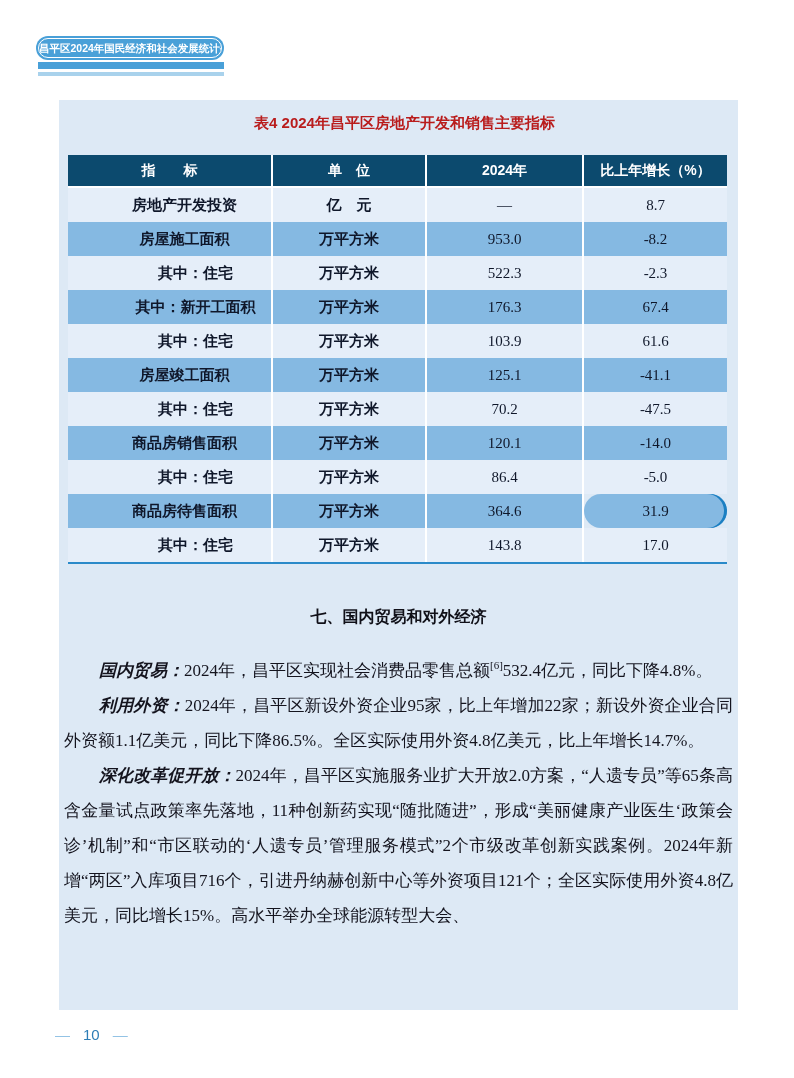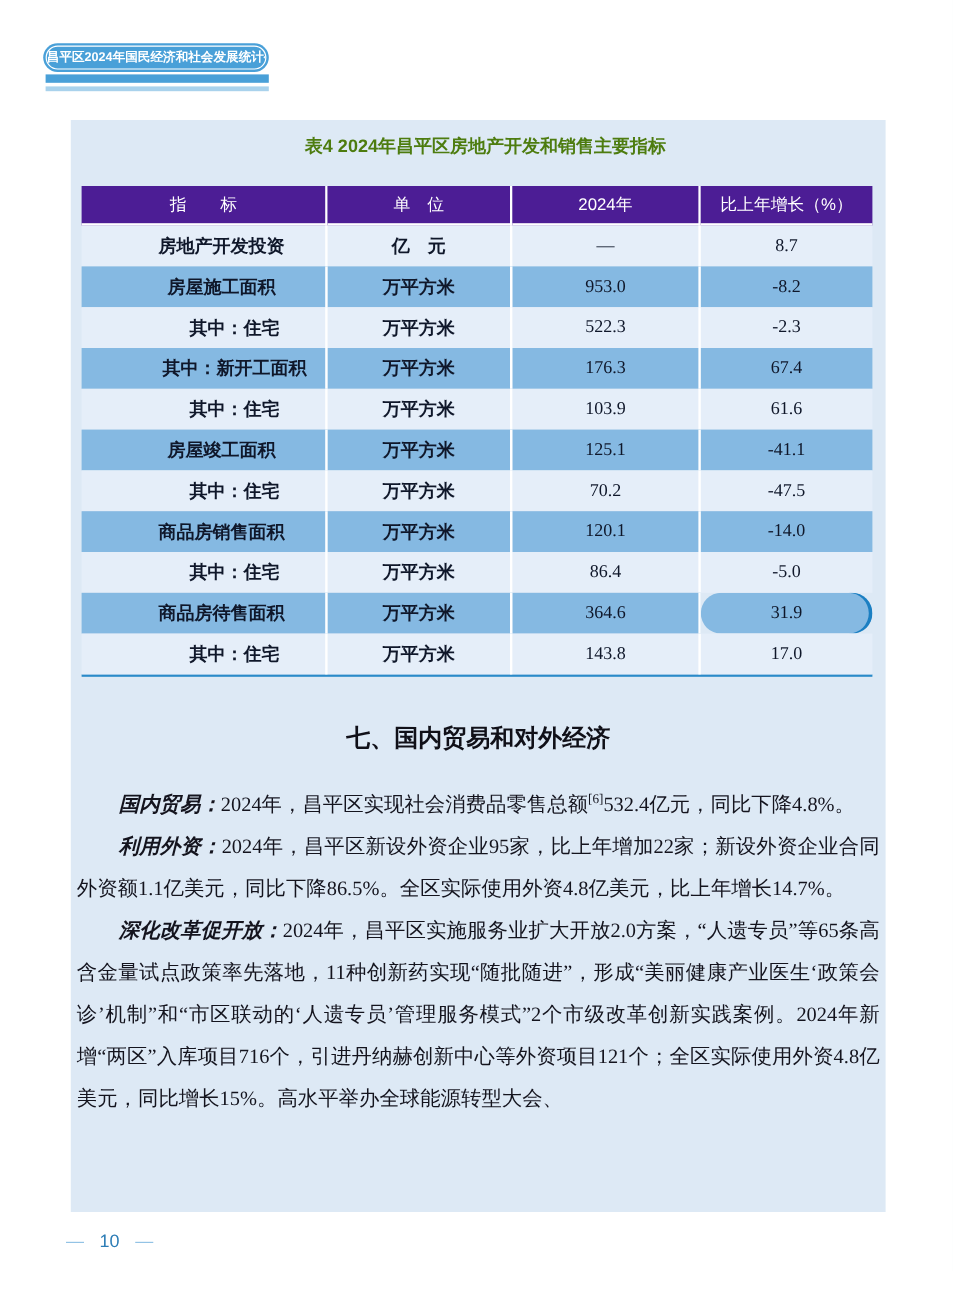--- a/index.html
+++ b/index.html
@@ -20,7 +20,7 @@
   
   .panel { position: absolute; left: 59px; top: 100px; width: 679px; height: 910px; background: #dde9f5; overflow: hidden; }
 
-  .table-title { margin-top: 11px; text-align: center; font-size: 15px; font-weight: bold; color: #4d7c0f; line-height: 23px; padding-left: 12px; }
+  .table-title { margin-top: 11px; text-align: center; font-size: 15px; font-weight: bold; color: #b91c1c; line-height: 23px; padding-left: 12px; }
 
   table.stats {
     border-collapse: separate; border-spacing: 0; table-layout: fixed;

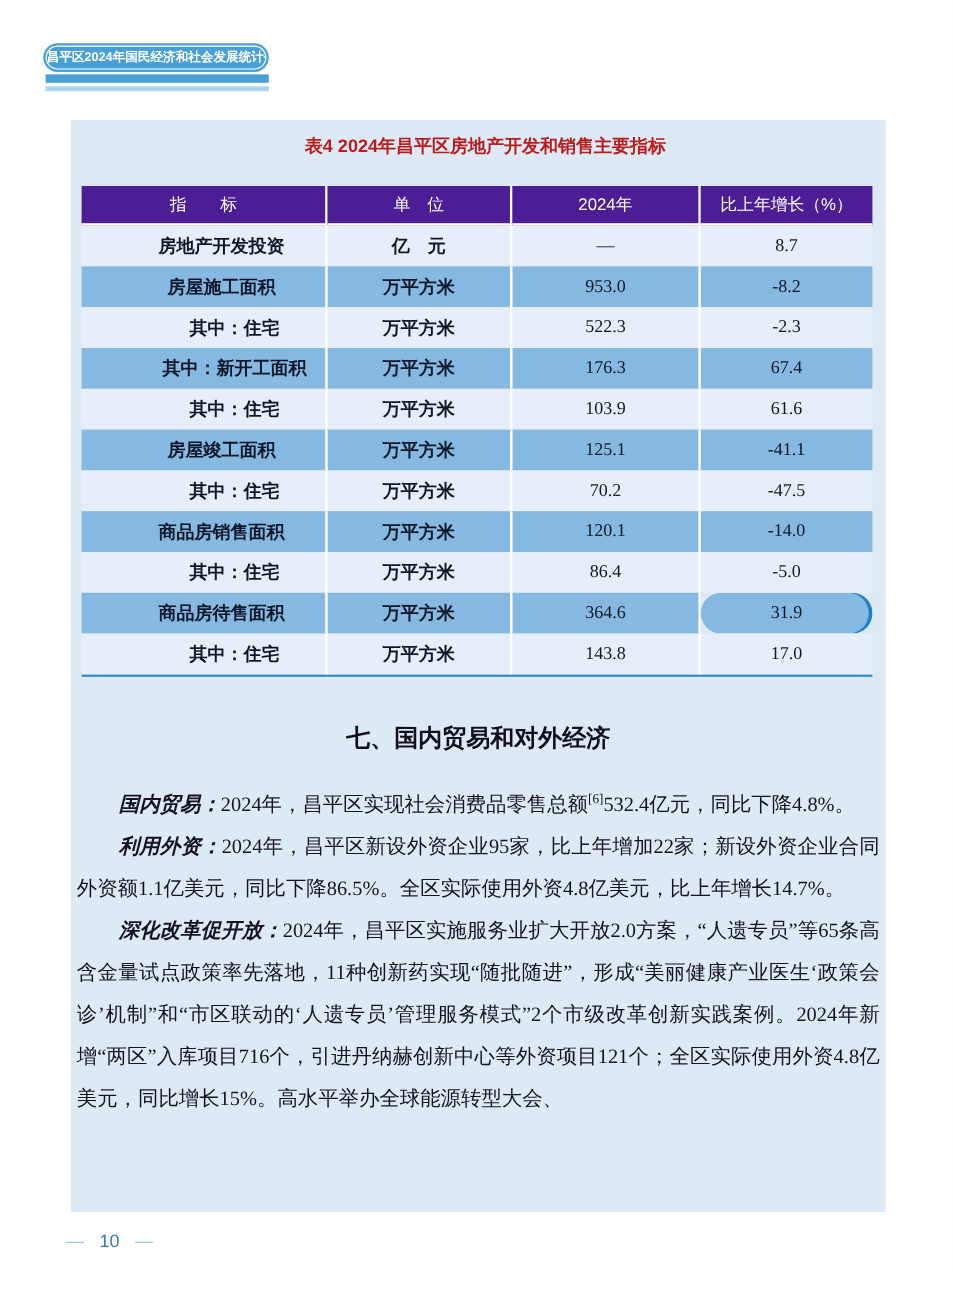--- a/index.html
+++ b/index.html
@@ -27,7 +27,7 @@
     margin: 21px 0 0 9px; width: 659px; border-bottom: 2px solid #2a8ac9;
   }
   table.stats th {
-    background: #4c1d95; color: #ffffff; font-size: 14px; font-weight: normal;
+    background: #0c4a6e; color: #ffffff; font-size: 14px; font-weight: bold;
     height: 33px; text-align: center; vertical-align: middle;
     border-right: 2px solid #ffffff; border-bottom: 2px solid #ffffff;
   }

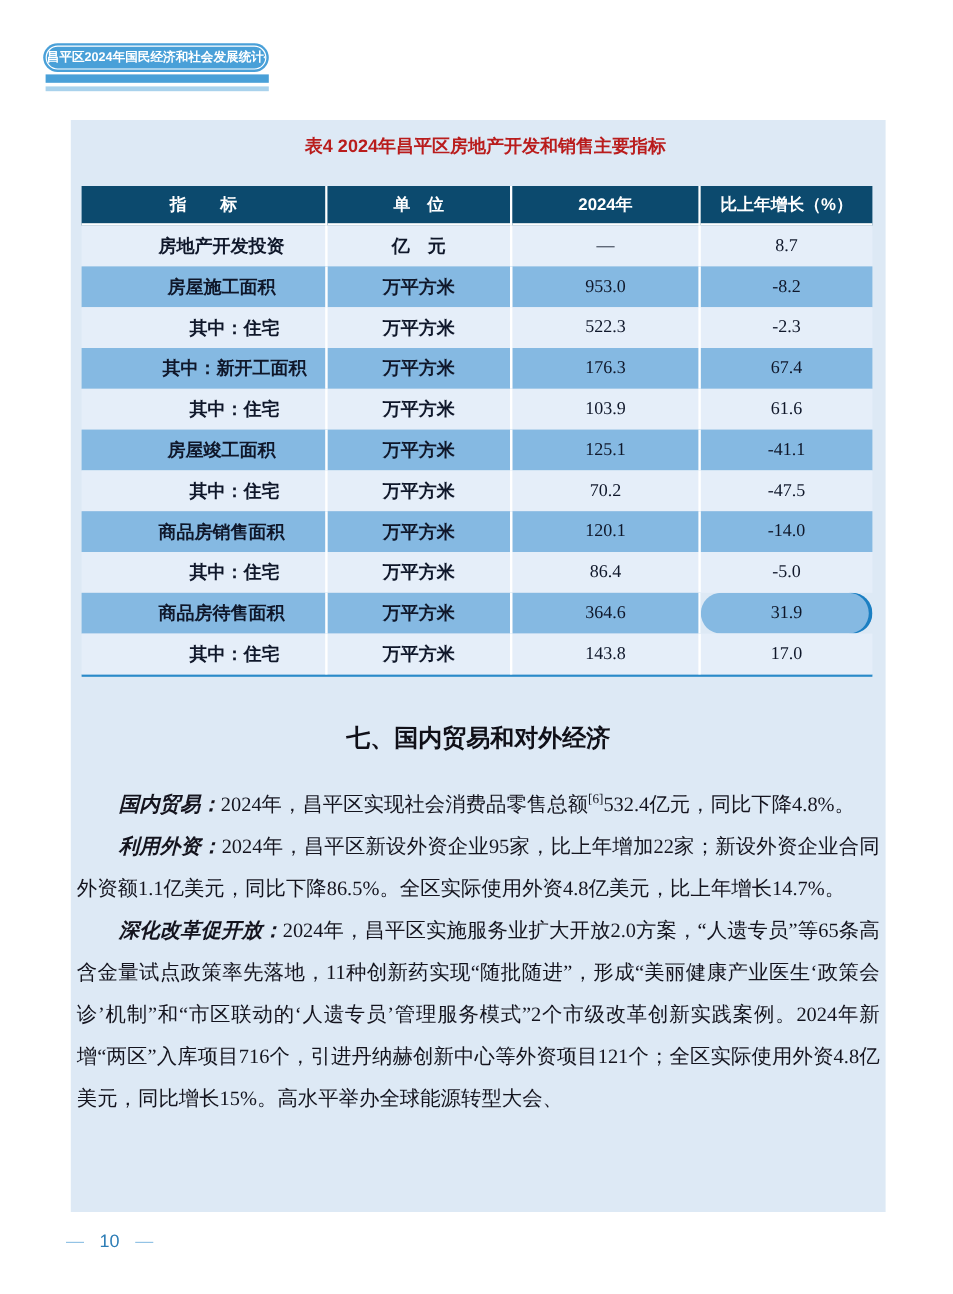--- a/index.html
+++ b/index.html
@@ -46,7 +46,7 @@
   td.c-unit { font-weight: bold; font-size: 14px; }
   td.c-num  { font-family: "Liberation Serif", serif; font-size: 15px; }
 
-  .section-heading { margin-top: 35px; text-align: center; font-size: 20px; font-weight: bold; color: #101018; line-height: 35px; }
+  .section-heading { margin-top: 35px; text-align: center; font-size: 16px; font-weight: bold; color: #101018; line-height: 35px; }
 
   .paragraphs { margin-top: 19px; padding: 0 5px; }
   .body-para {

